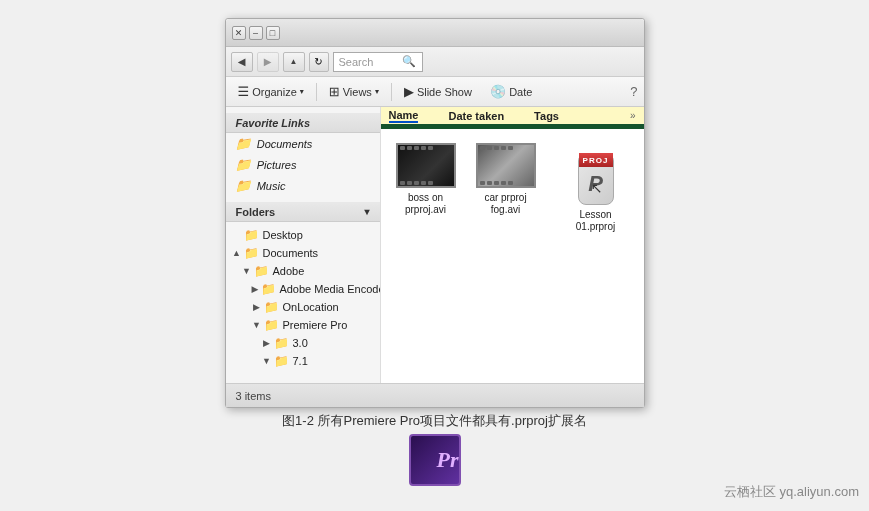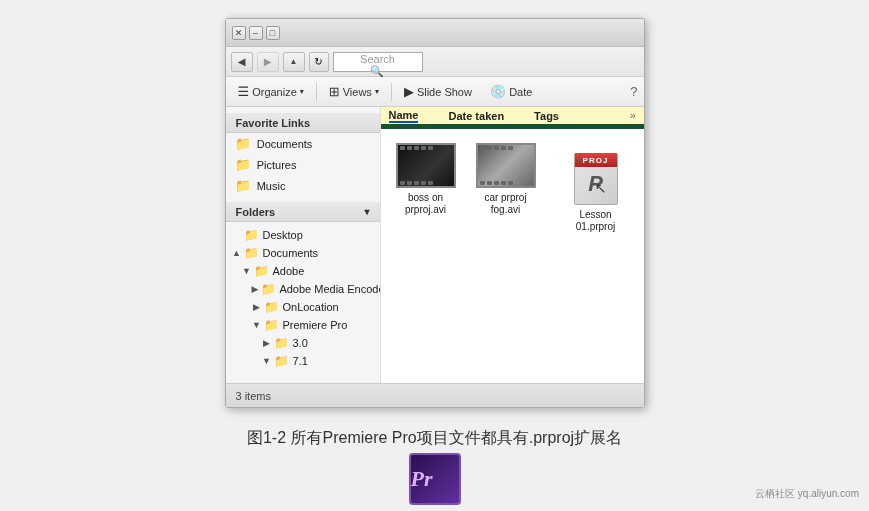--- a/index.html
+++ b/index.html
@@ -114,7 +114,6 @@
       display: flex;
       align-items: center;
       justify-content: space-between;
-      flex-direction: column;
     }
 
     

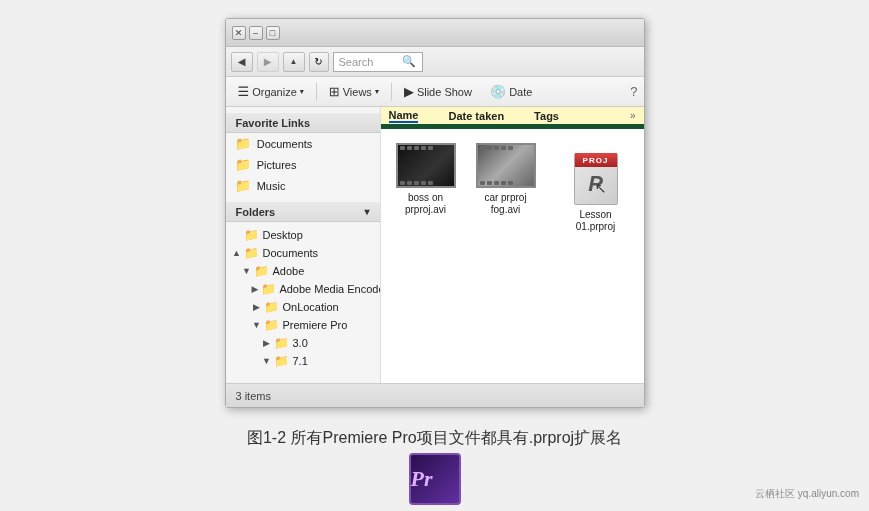--- a/index.html
+++ b/index.html
@@ -166,6 +166,7 @@
 
     .sidebar-section {
       padding: 6px 0;
+      font-style: italic;
     }
     .sidebar-section-title {
       font-size: 11px;

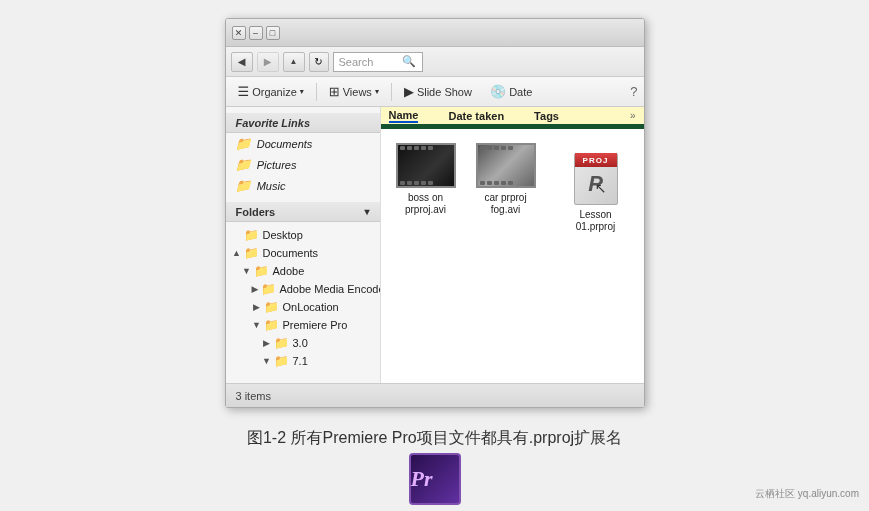--- a/index.html
+++ b/index.html
@@ -301,7 +301,7 @@
 
     
     .proj-icon {
-      width: 44px;
+      width: 36px;
       height: 52px;
       background: linear-gradient(135deg, #e8e8e8, #ccc);
       border: 1px solid #aaa;
@@ -310,7 +310,7 @@
       align-items: center;
       justify-content: center;
       position: relative;
-      border-radius: 2px;
+      border-radius: 8px;
     }
     .proj-tab {
       position: absolute;

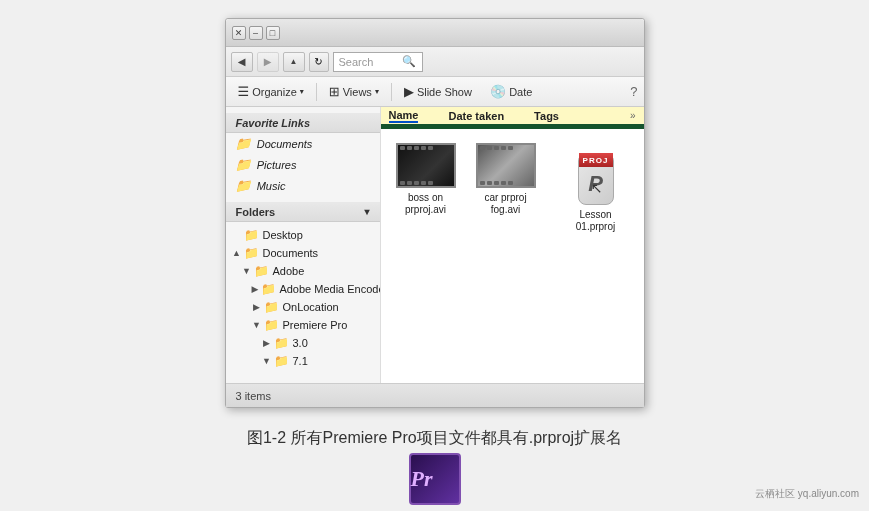--- a/index.html
+++ b/index.html
@@ -364,8 +364,8 @@
 
     
     .caption {
-      margin-top: 20px;
-      font-size: 16px;
+      margin-top: 4px;
+      font-size: 13px;
       color: #333;
       text-align: center;
     }

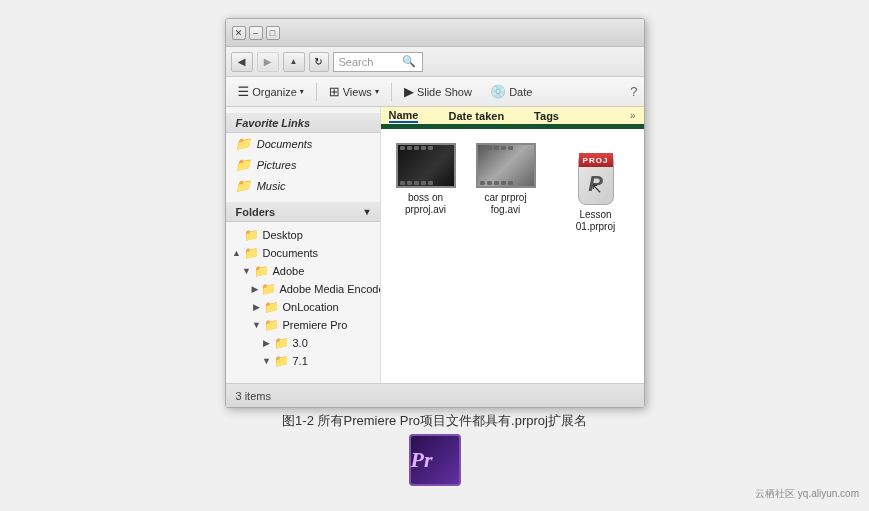--- a/index.html
+++ b/index.html
@@ -379,7 +379,7 @@
       border: 2px solid #8050b0;
       display: flex;
       align-items: center;
-      justify-content: flex-start;
+      justify-content: flex-end;
       border-radius: 4px;
     }
     .pr-logo-text {

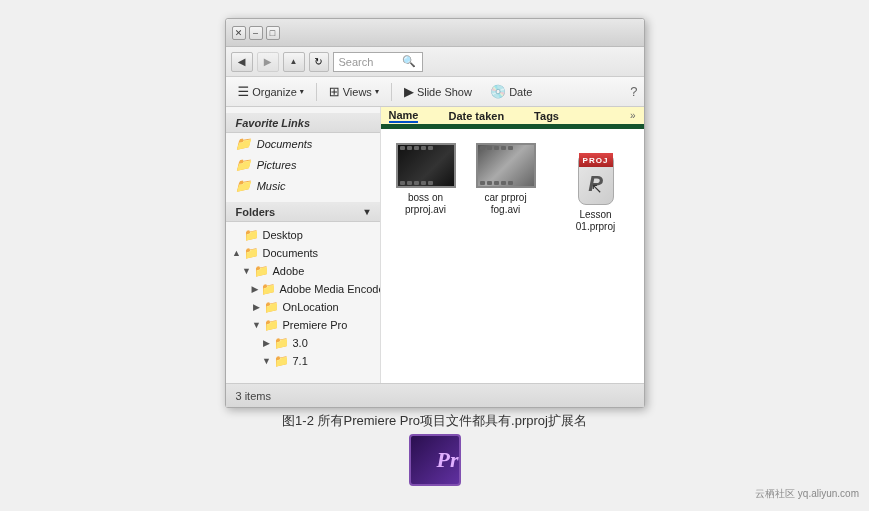--- a/index.html
+++ b/index.html
@@ -395,7 +395,7 @@
       position: absolute;
       bottom: 10px;
       right: 10px;
-      font-size: 10px;
+      font-size: 13px;
       color: #888;
     }
 

